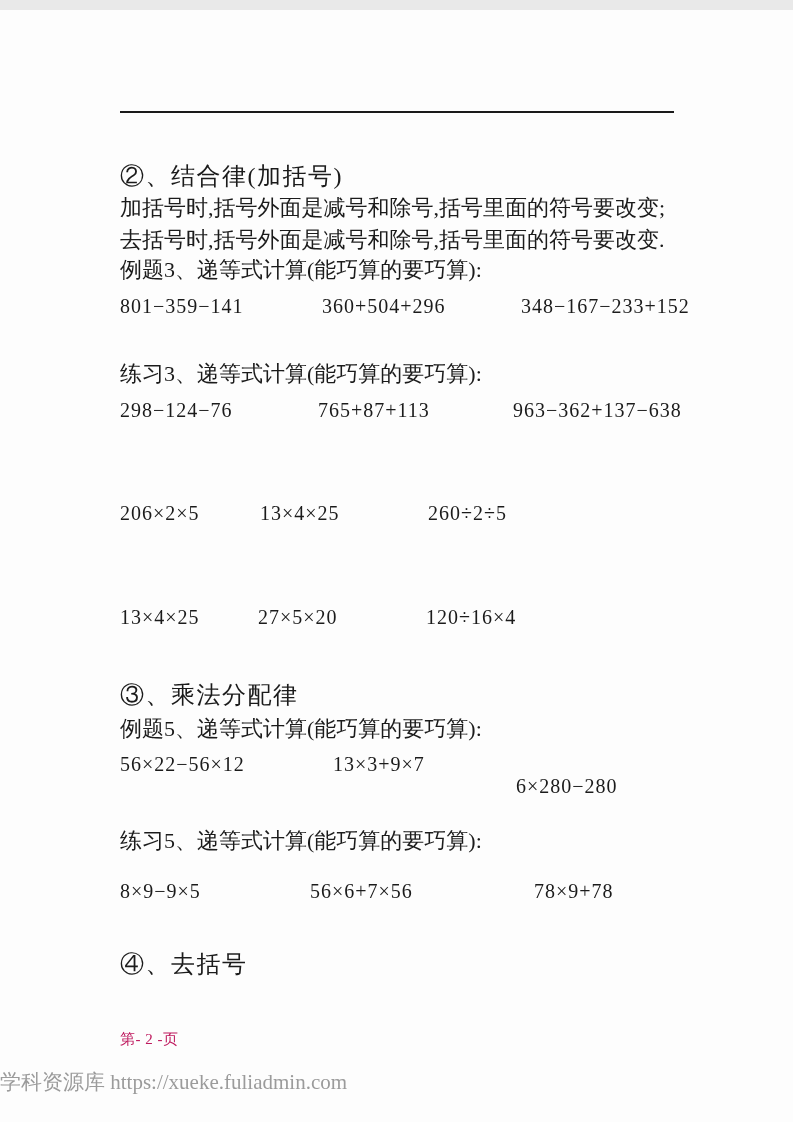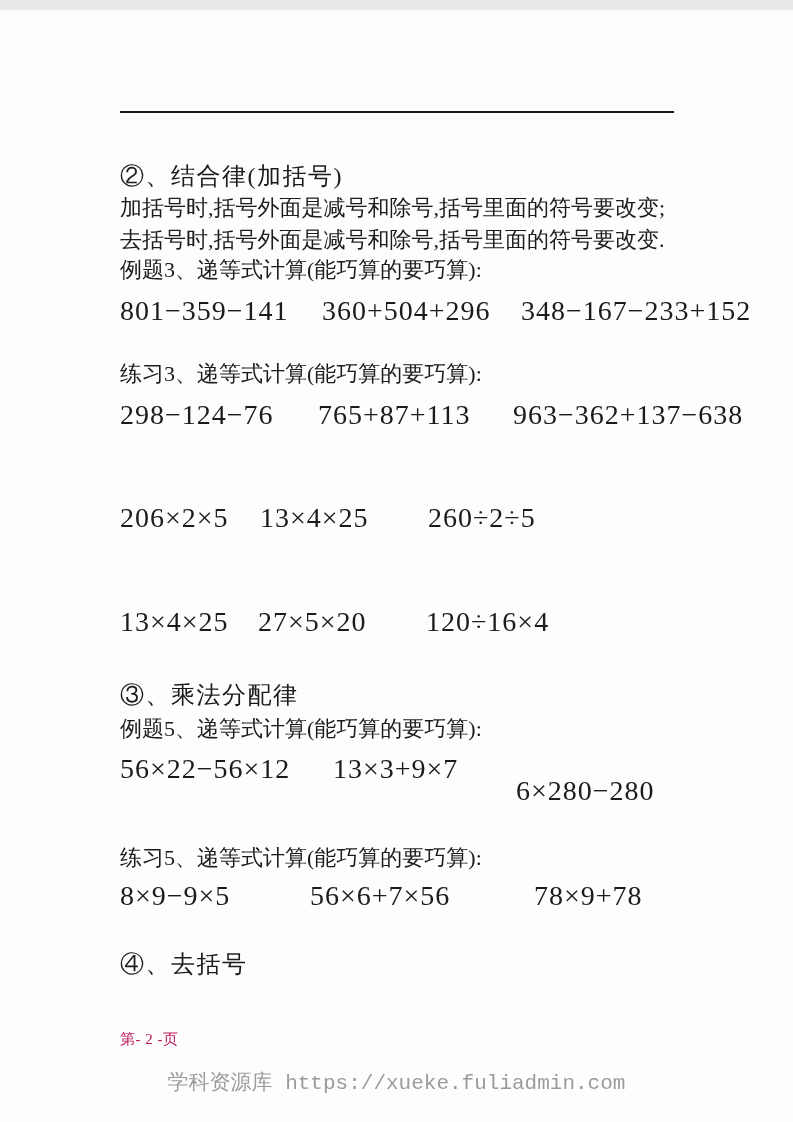--- a/index.html
+++ b/index.html
@@ -23,7 +23,7 @@
   .heading{font-size:24px;letter-spacing:1.5px;}
   .expr{
     position:absolute;
-    font-size:28px;line-height:1.2;
+    font-size:20px;line-height:1.2;
     letter-spacing:1px;white-space:nowrap;
   }
   .page-num{

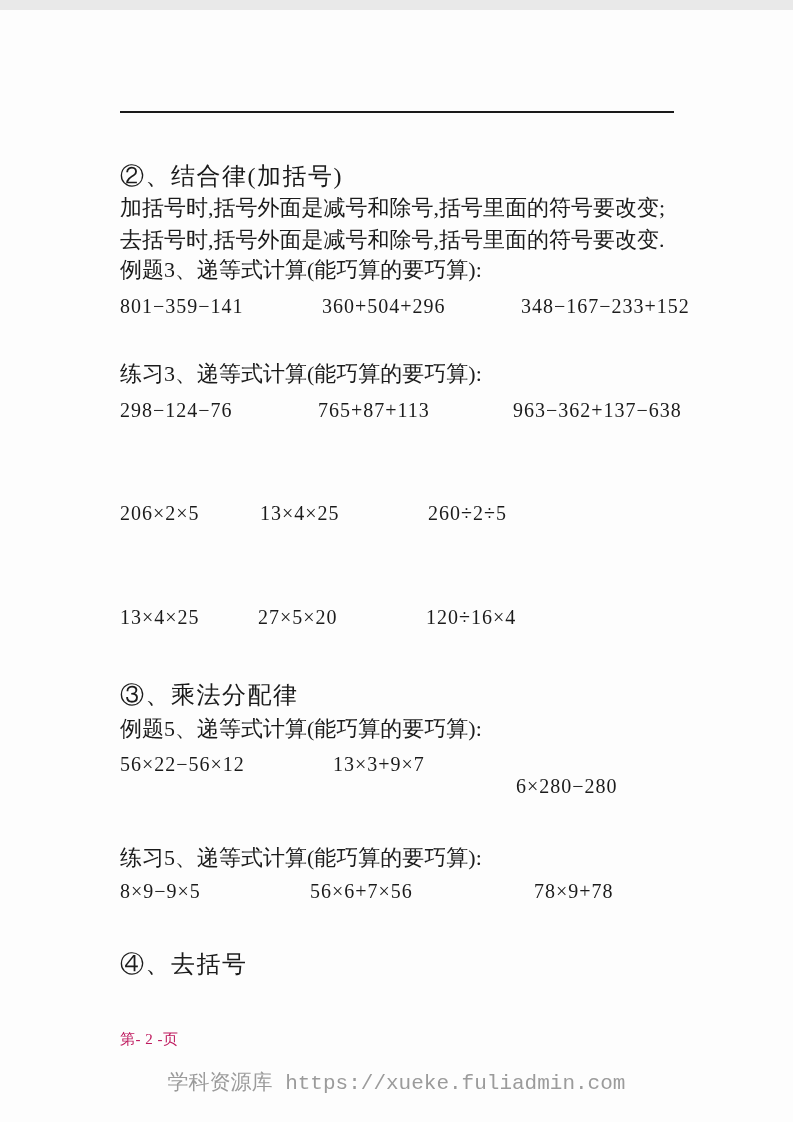--- a/index.html
+++ b/index.html
@@ -90,7 +90,7 @@
     <span class="expr" style="top:764px;left:516px">6×280−280</span>
   </div>
 
-  <div class="line" style="top:835px">练习5、递等式计算(能巧算的要巧算):</div>
+  <div class="line" style="top:818px">练习5、递等式计算(能巧算的要巧算):</div>
 
   <div>
     <span class="expr" style="top:869px;left:120px">8×9−9×5</span>

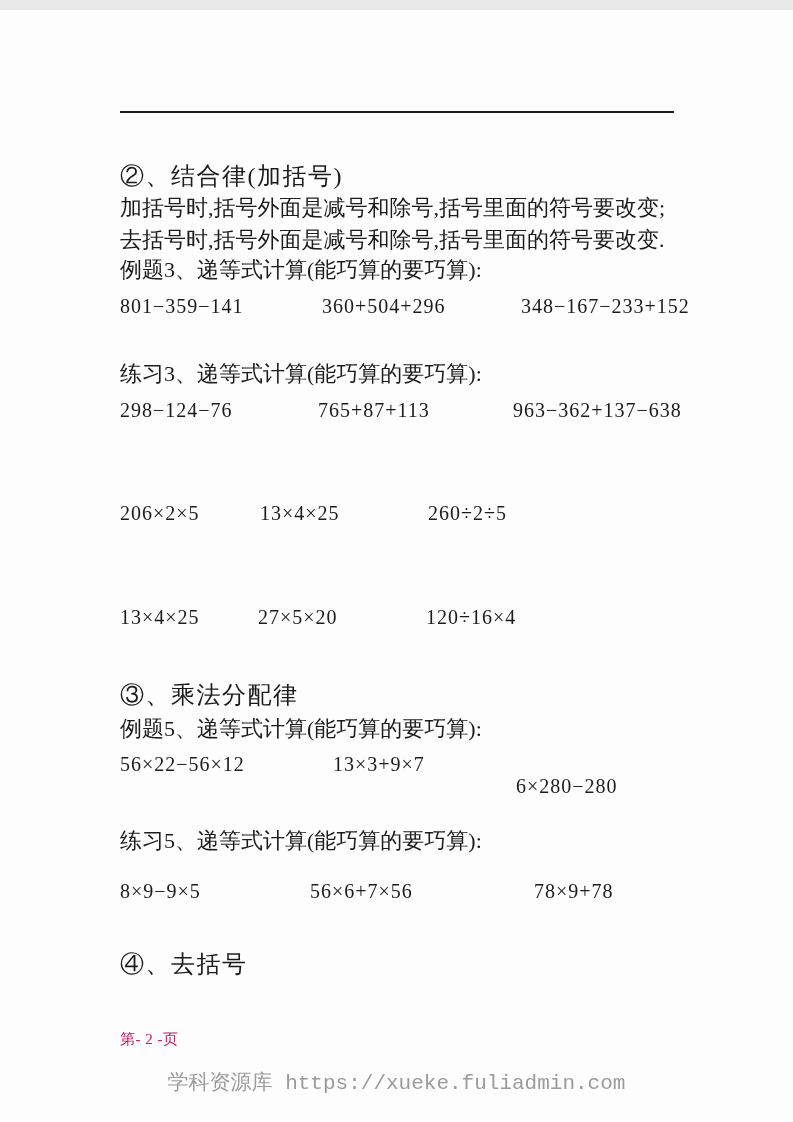--- a/index.html
+++ b/index.html
@@ -32,8 +32,8 @@
   }
   .watermark{
     position:absolute;left:0;top:1058px;width:100%;
-    text-align:center;
-    font-family:Liberation Mono, monospace;
+    text-align:left;
+    font-family:Liberation Serif, serif;
     font-size:21px;color:#9b9b9b;
   }
 </style>

